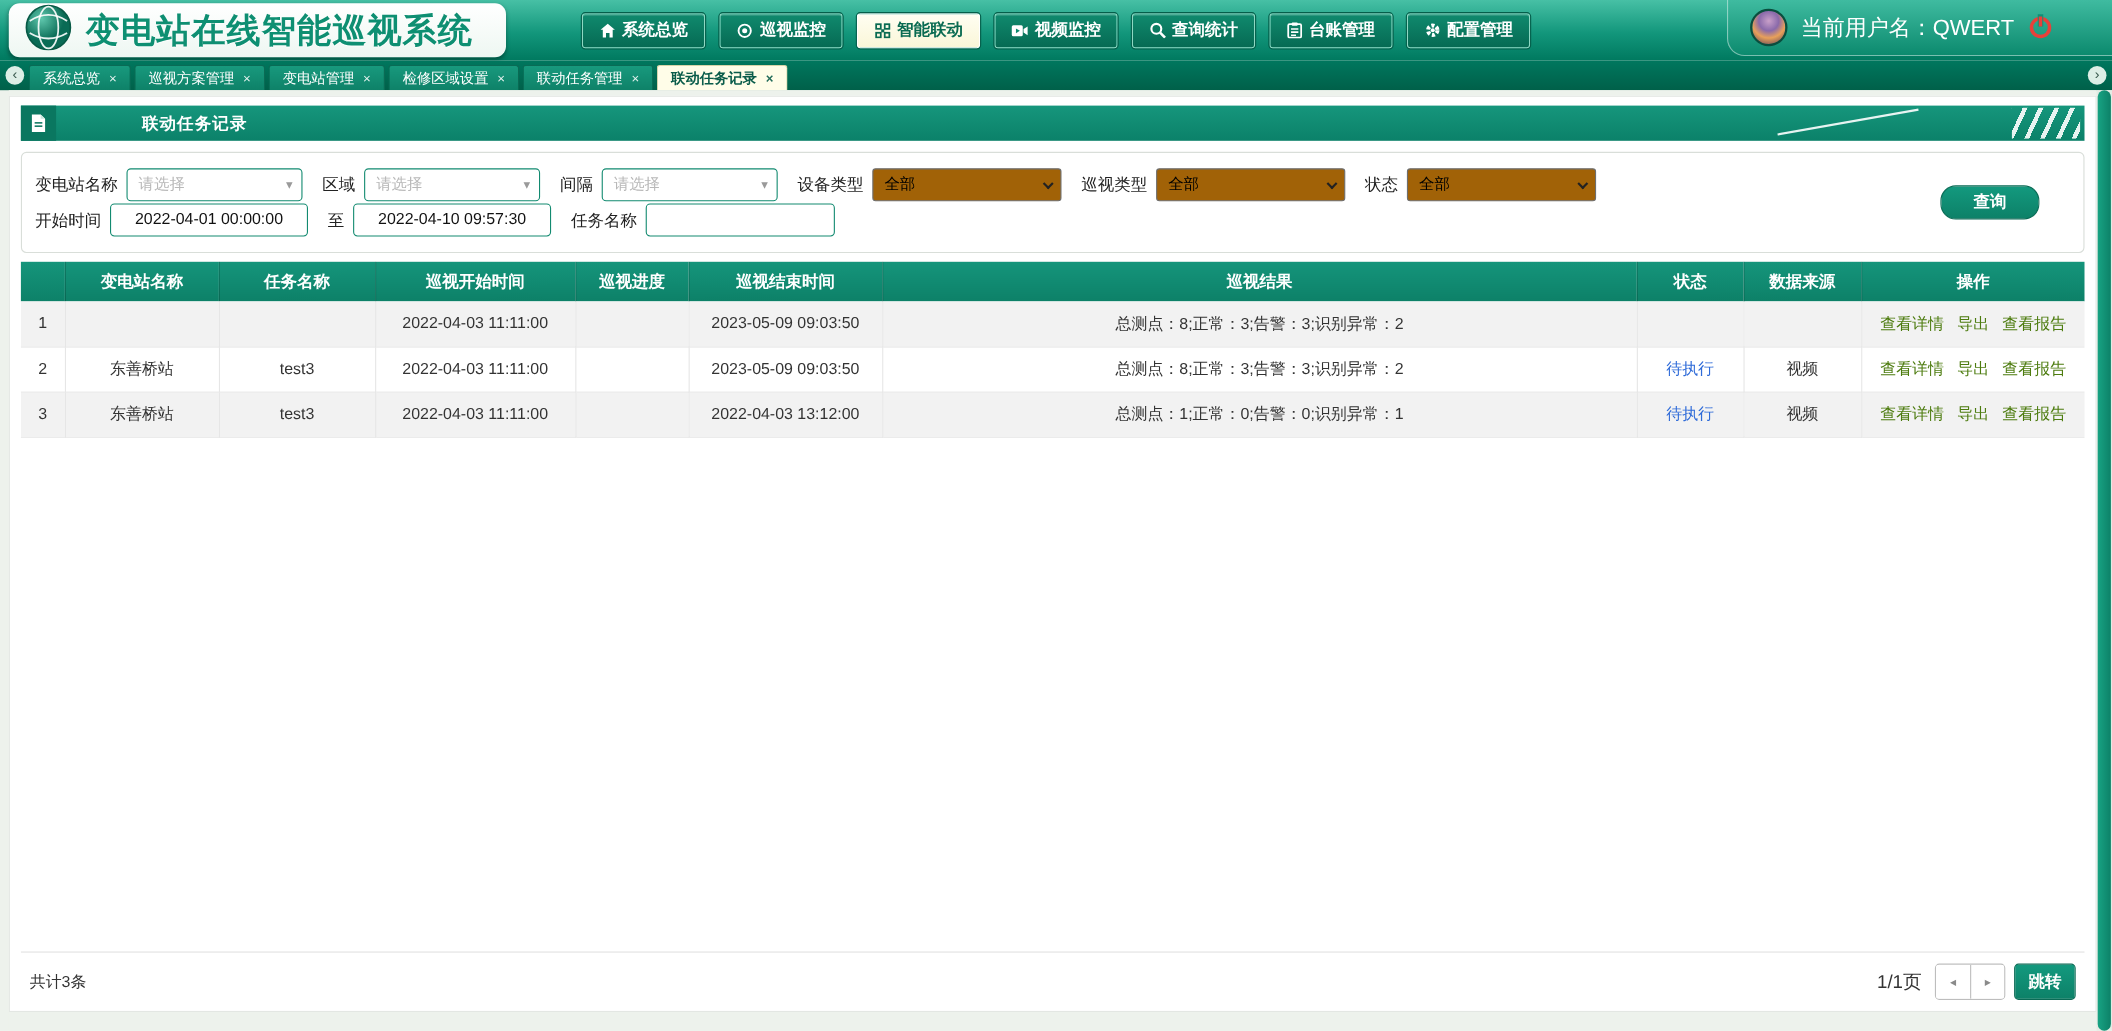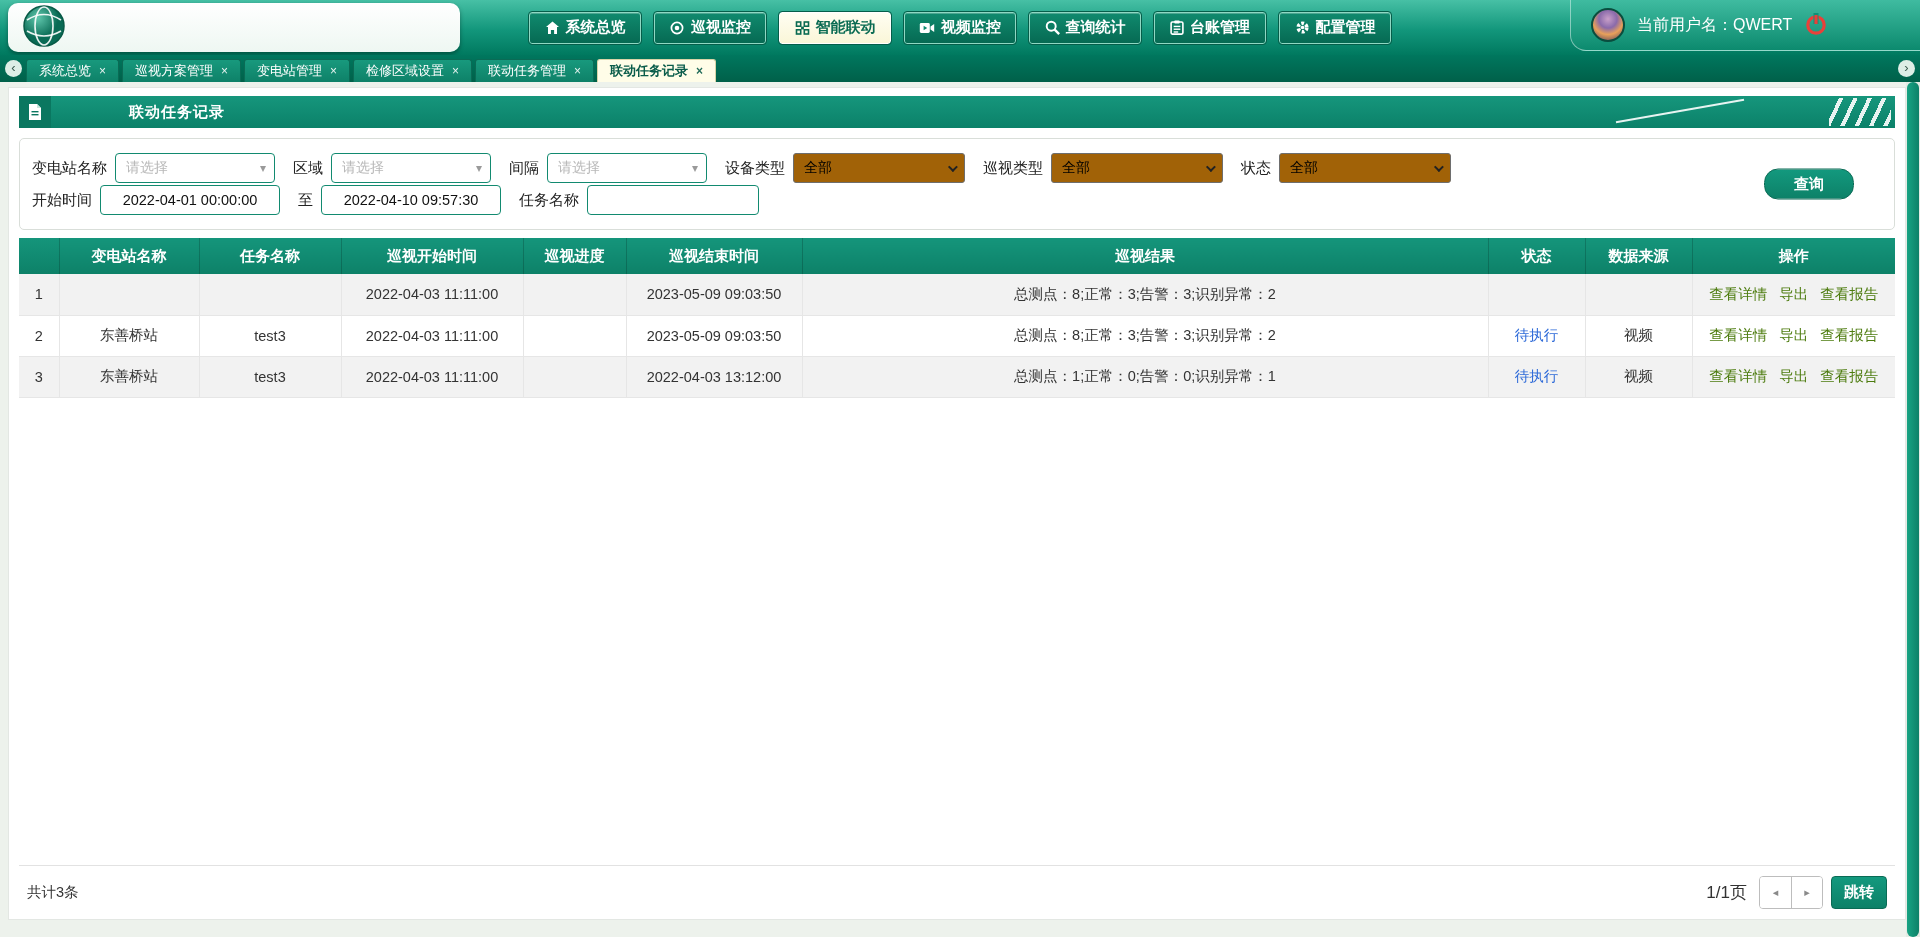--- a/index.html
+++ b/index.html
@@ -116,6 +116,7 @@
         <path d="M5 27 Q22 37 39 27" fill="none" stroke="#ffffff" stroke-width="1.6" opacity=".9"></path>
       </svg>
     </span>
+    <span class="app-title">变电站在线智能巡视系统</span>
   </div>
 
   <nav class="main-nav">

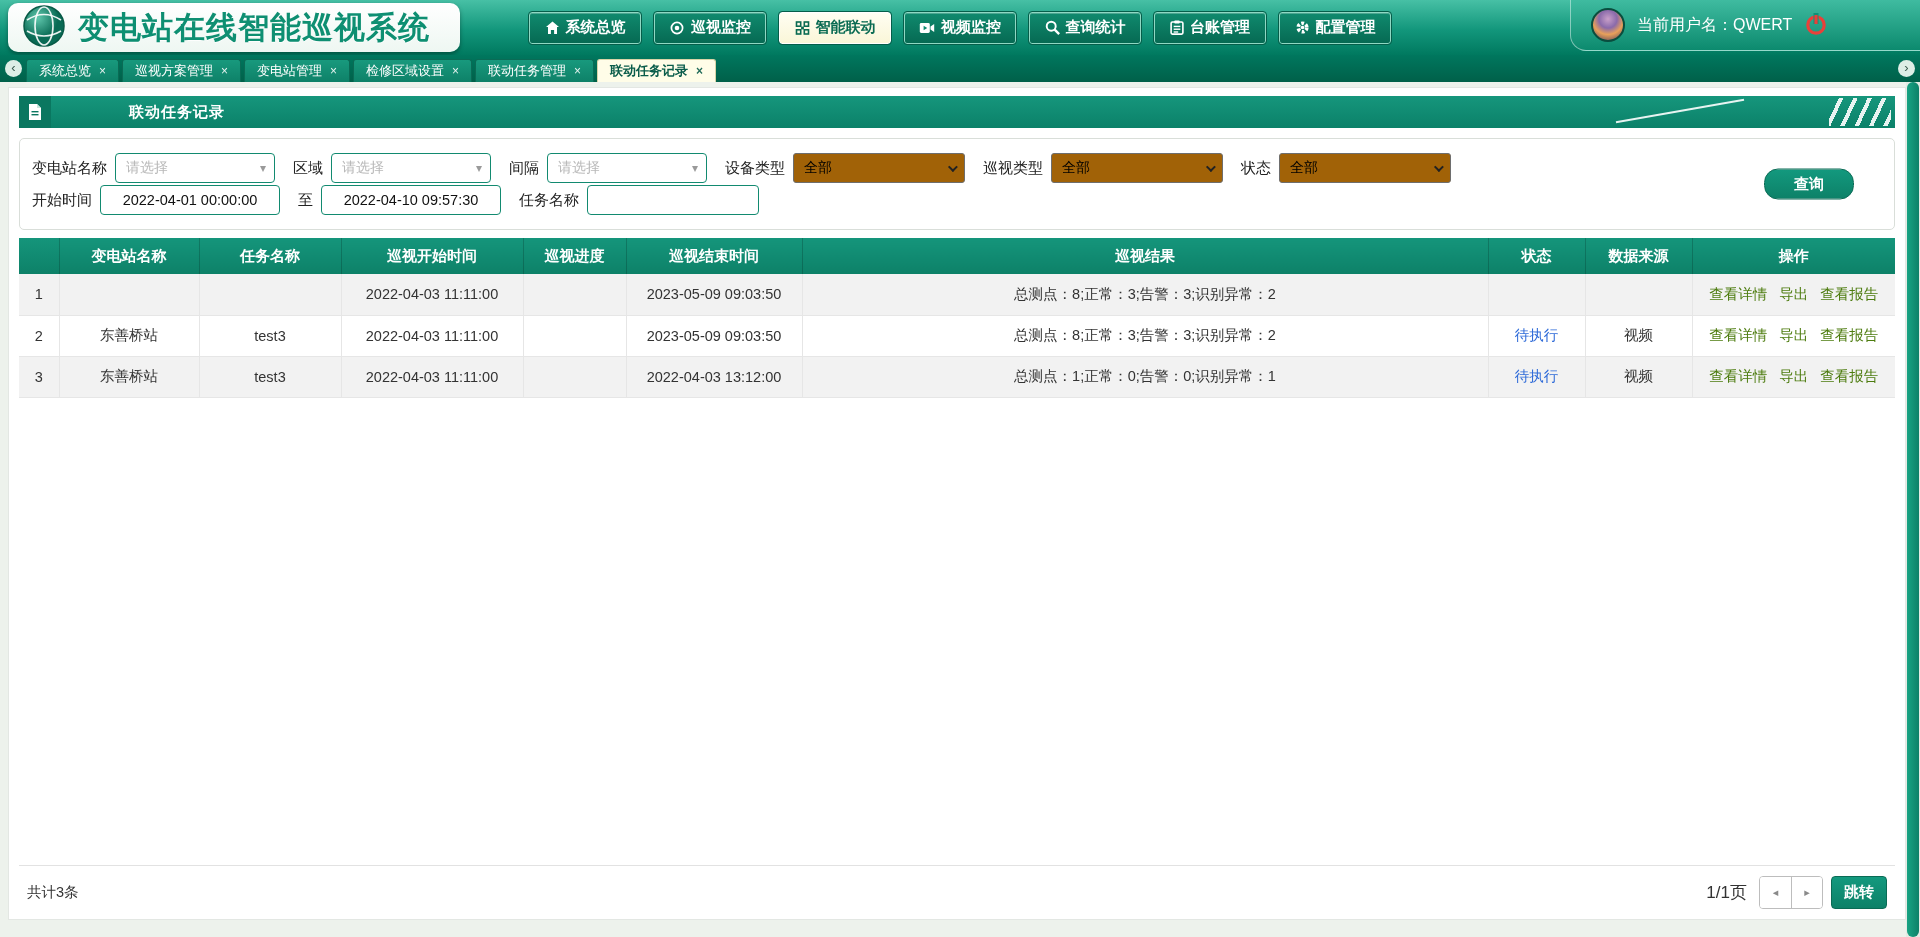--- a/index.html
+++ b/index.html
@@ -23,7 +23,7 @@
                 border-left:1px solid rgba(255,255,255,.45); border-bottom:1px solid rgba(255,255,255,.45); }
   .avatar { width:34px; height:34px; border-radius:50%; border:2px solid #0a4d3e;
             background:radial-gradient(circle at 50% 30%,#c9a0c9 0%,#8a6aaa 35%,#e8a05a 60%,#4a3a5a 100%); }
-  .user-text { color:#fff; font-size:16px; white-space:nowrap;text-align:center; }
+  .user-text { color:#fff; font-size:20px; white-space:nowrap;text-align:center; }
   .logout-btn { background:none; border:none; cursor:pointer; display:flex; align-items:center; }
 
   

